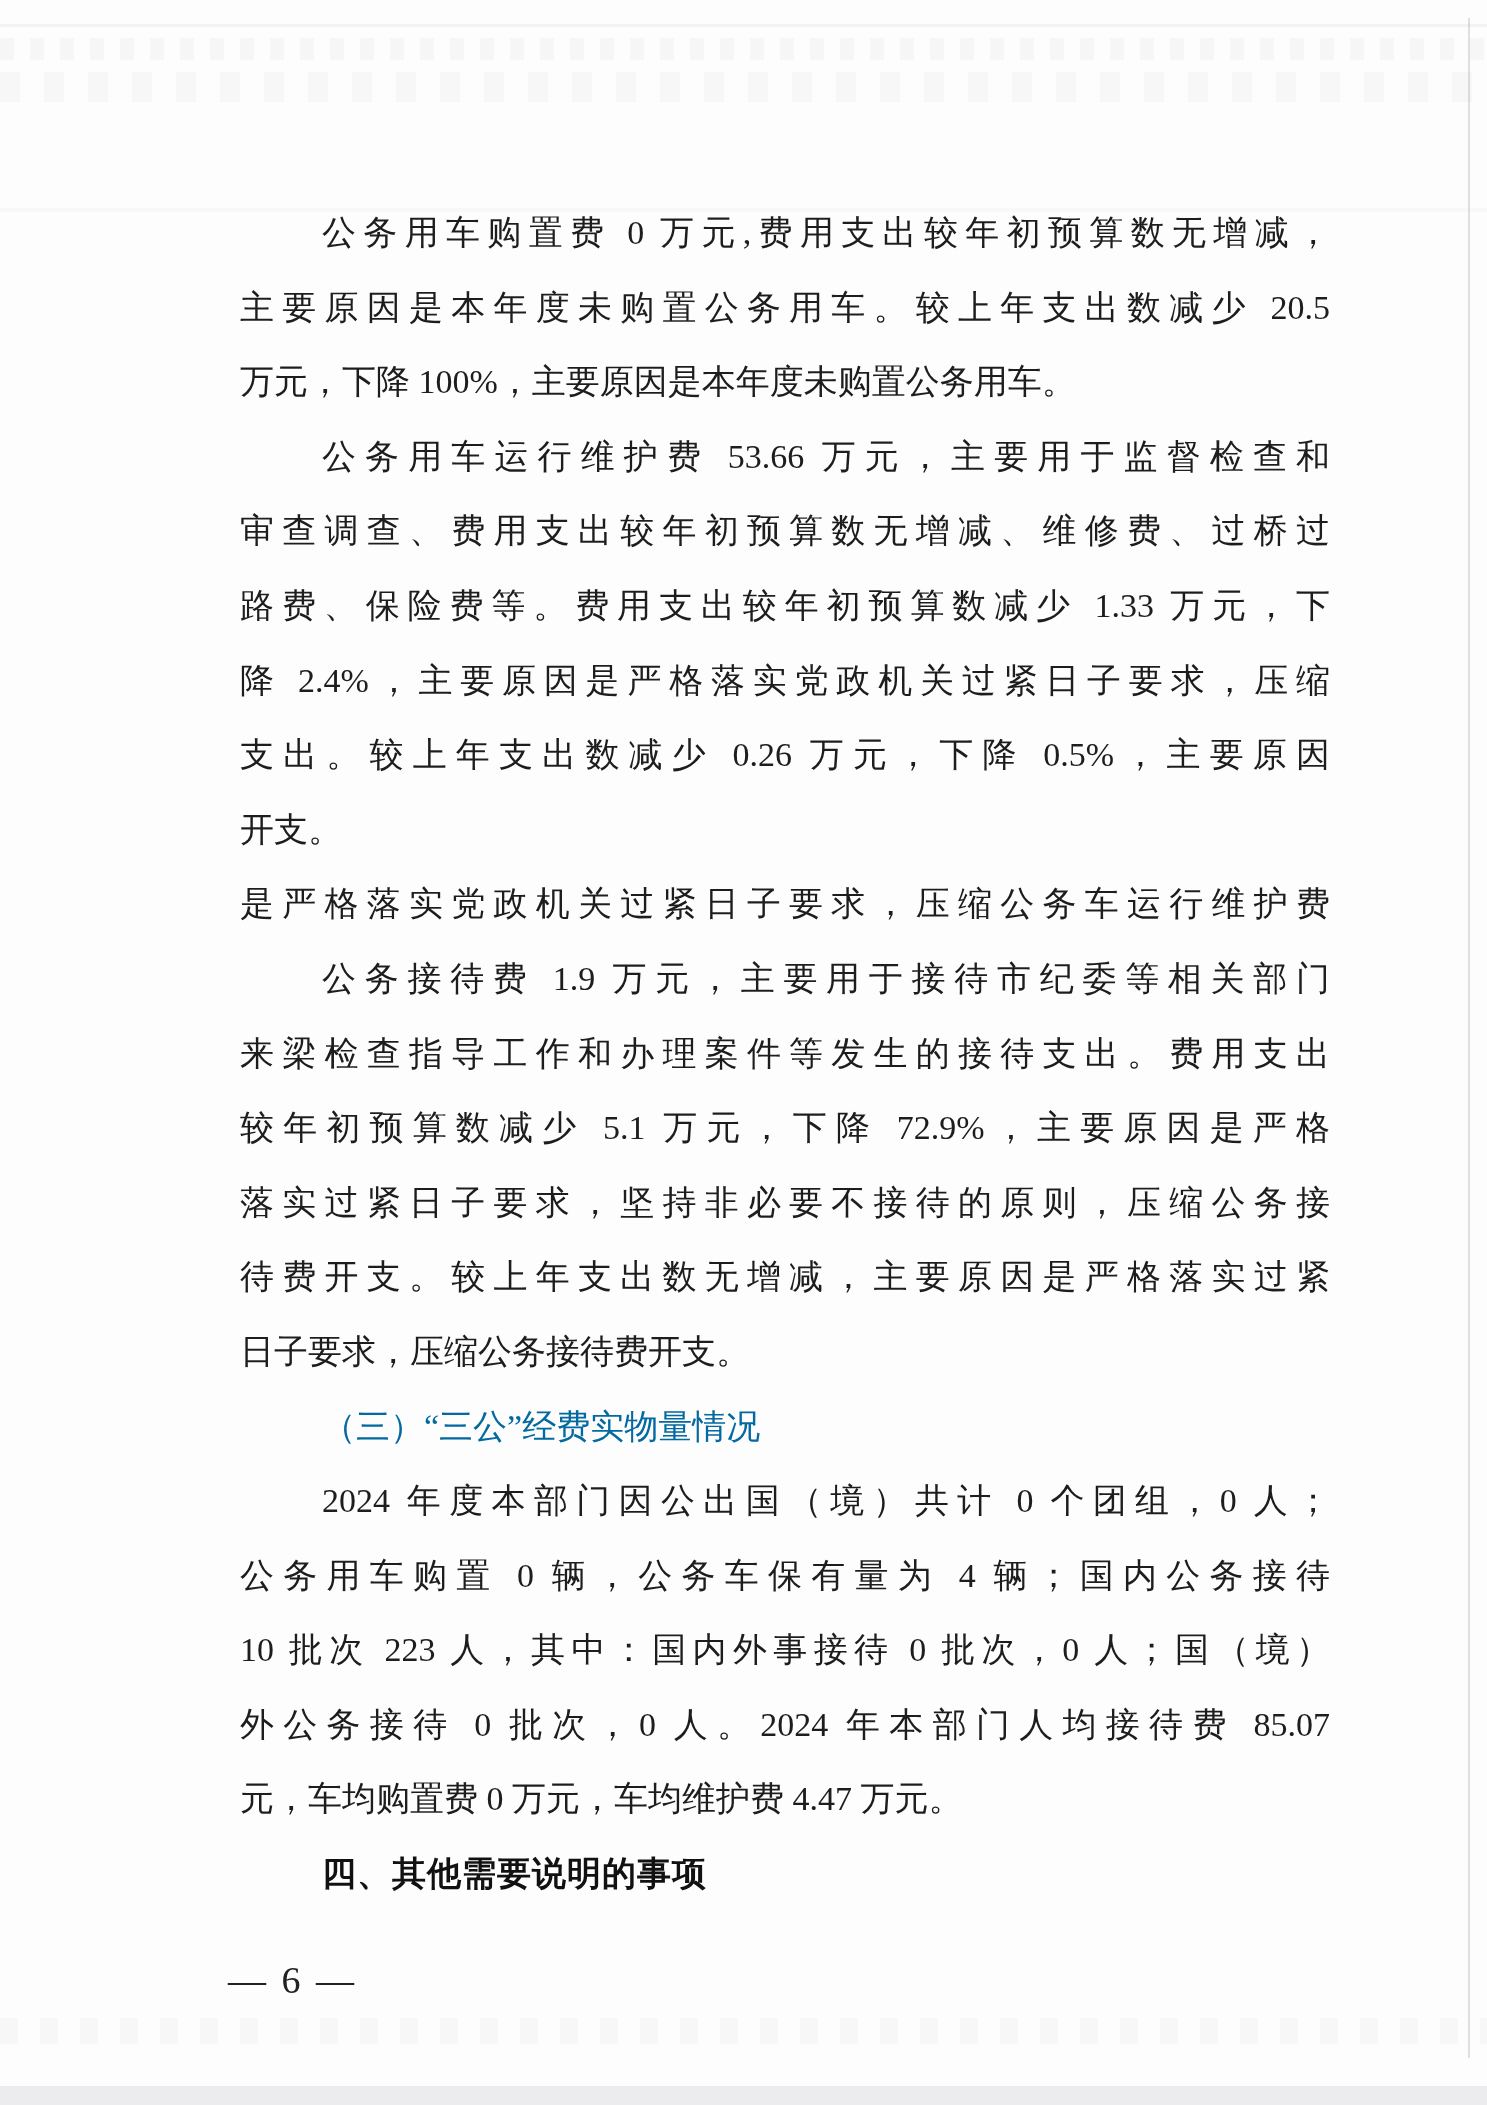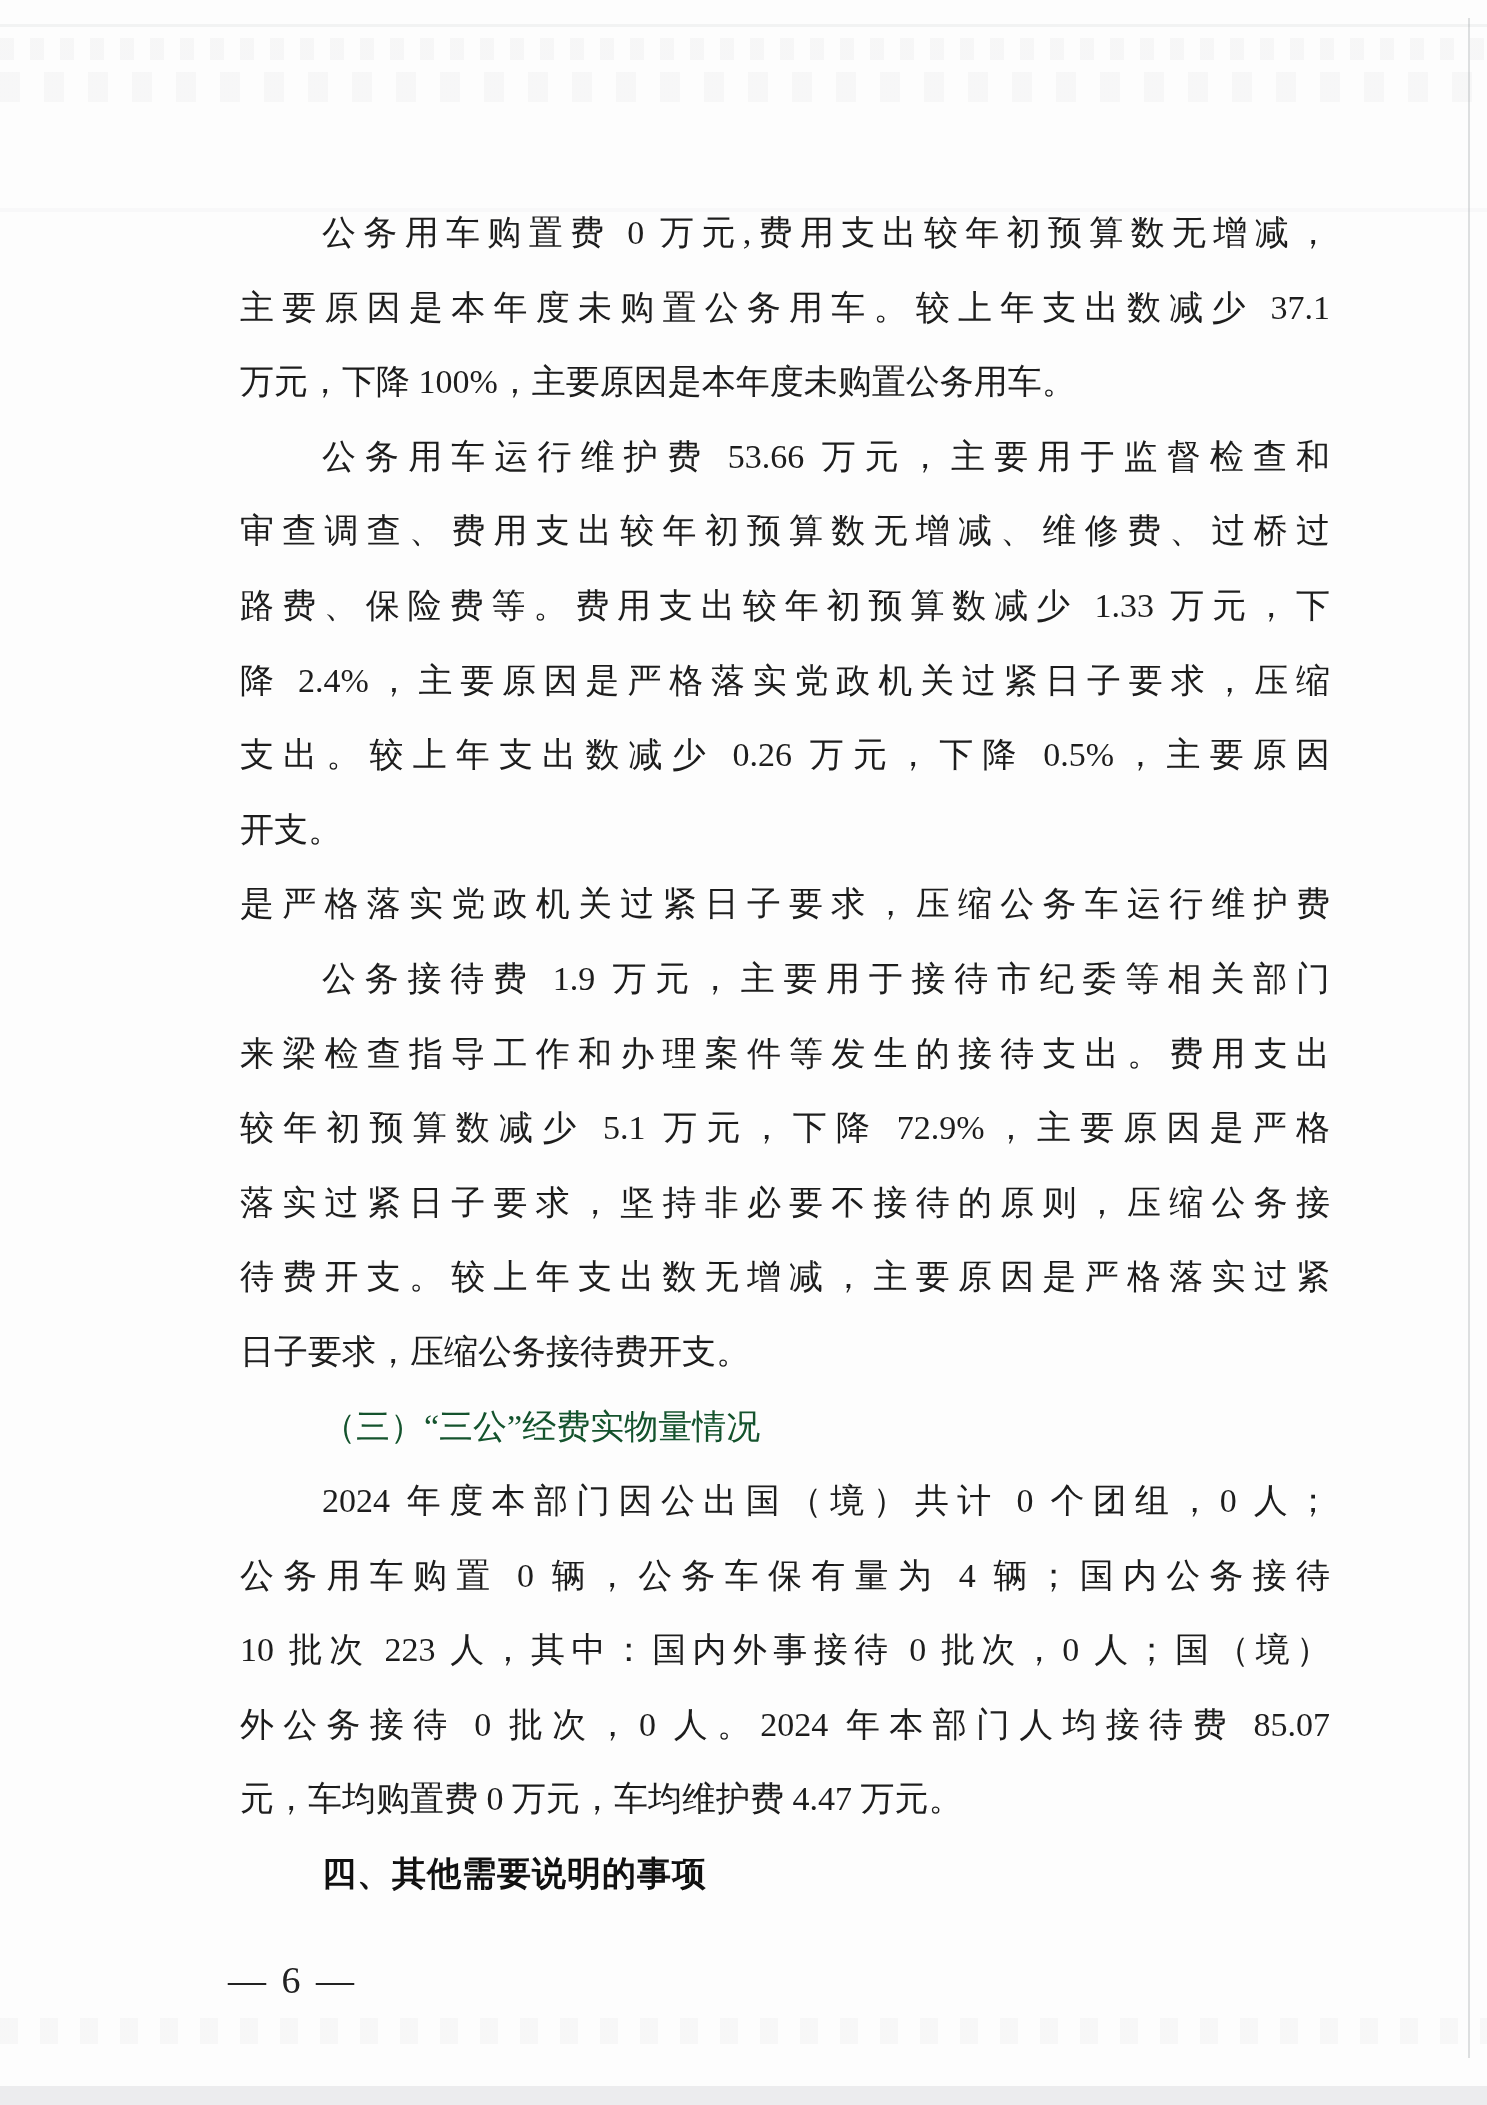--- a/index.html
+++ b/index.html
@@ -87,7 +87,7 @@
 
   <div class="text-block">
       <div class="line fill indent">公务用车购置费 0 万元,费用支出较年初预算数无增减，</div>
-      <div class="line fill">主要原因是本年度未购置公务用车。较上年支出数减少 37.1</div>
+      <div class="line fill">主要原因是本年度未购置公务用车。较上年支出数减少 20.5</div>
       <div class="line no-fill">万元，下降 100%，主要原因是本年度未购置公务用车。</div>
       <div class="line fill indent">公务用车运行维护费 53.66 万元，主要用于监督检查和</div>
       <div class="line fill">审查调查、费用支出较年初预算数无增减、维修费、过桥过</div>

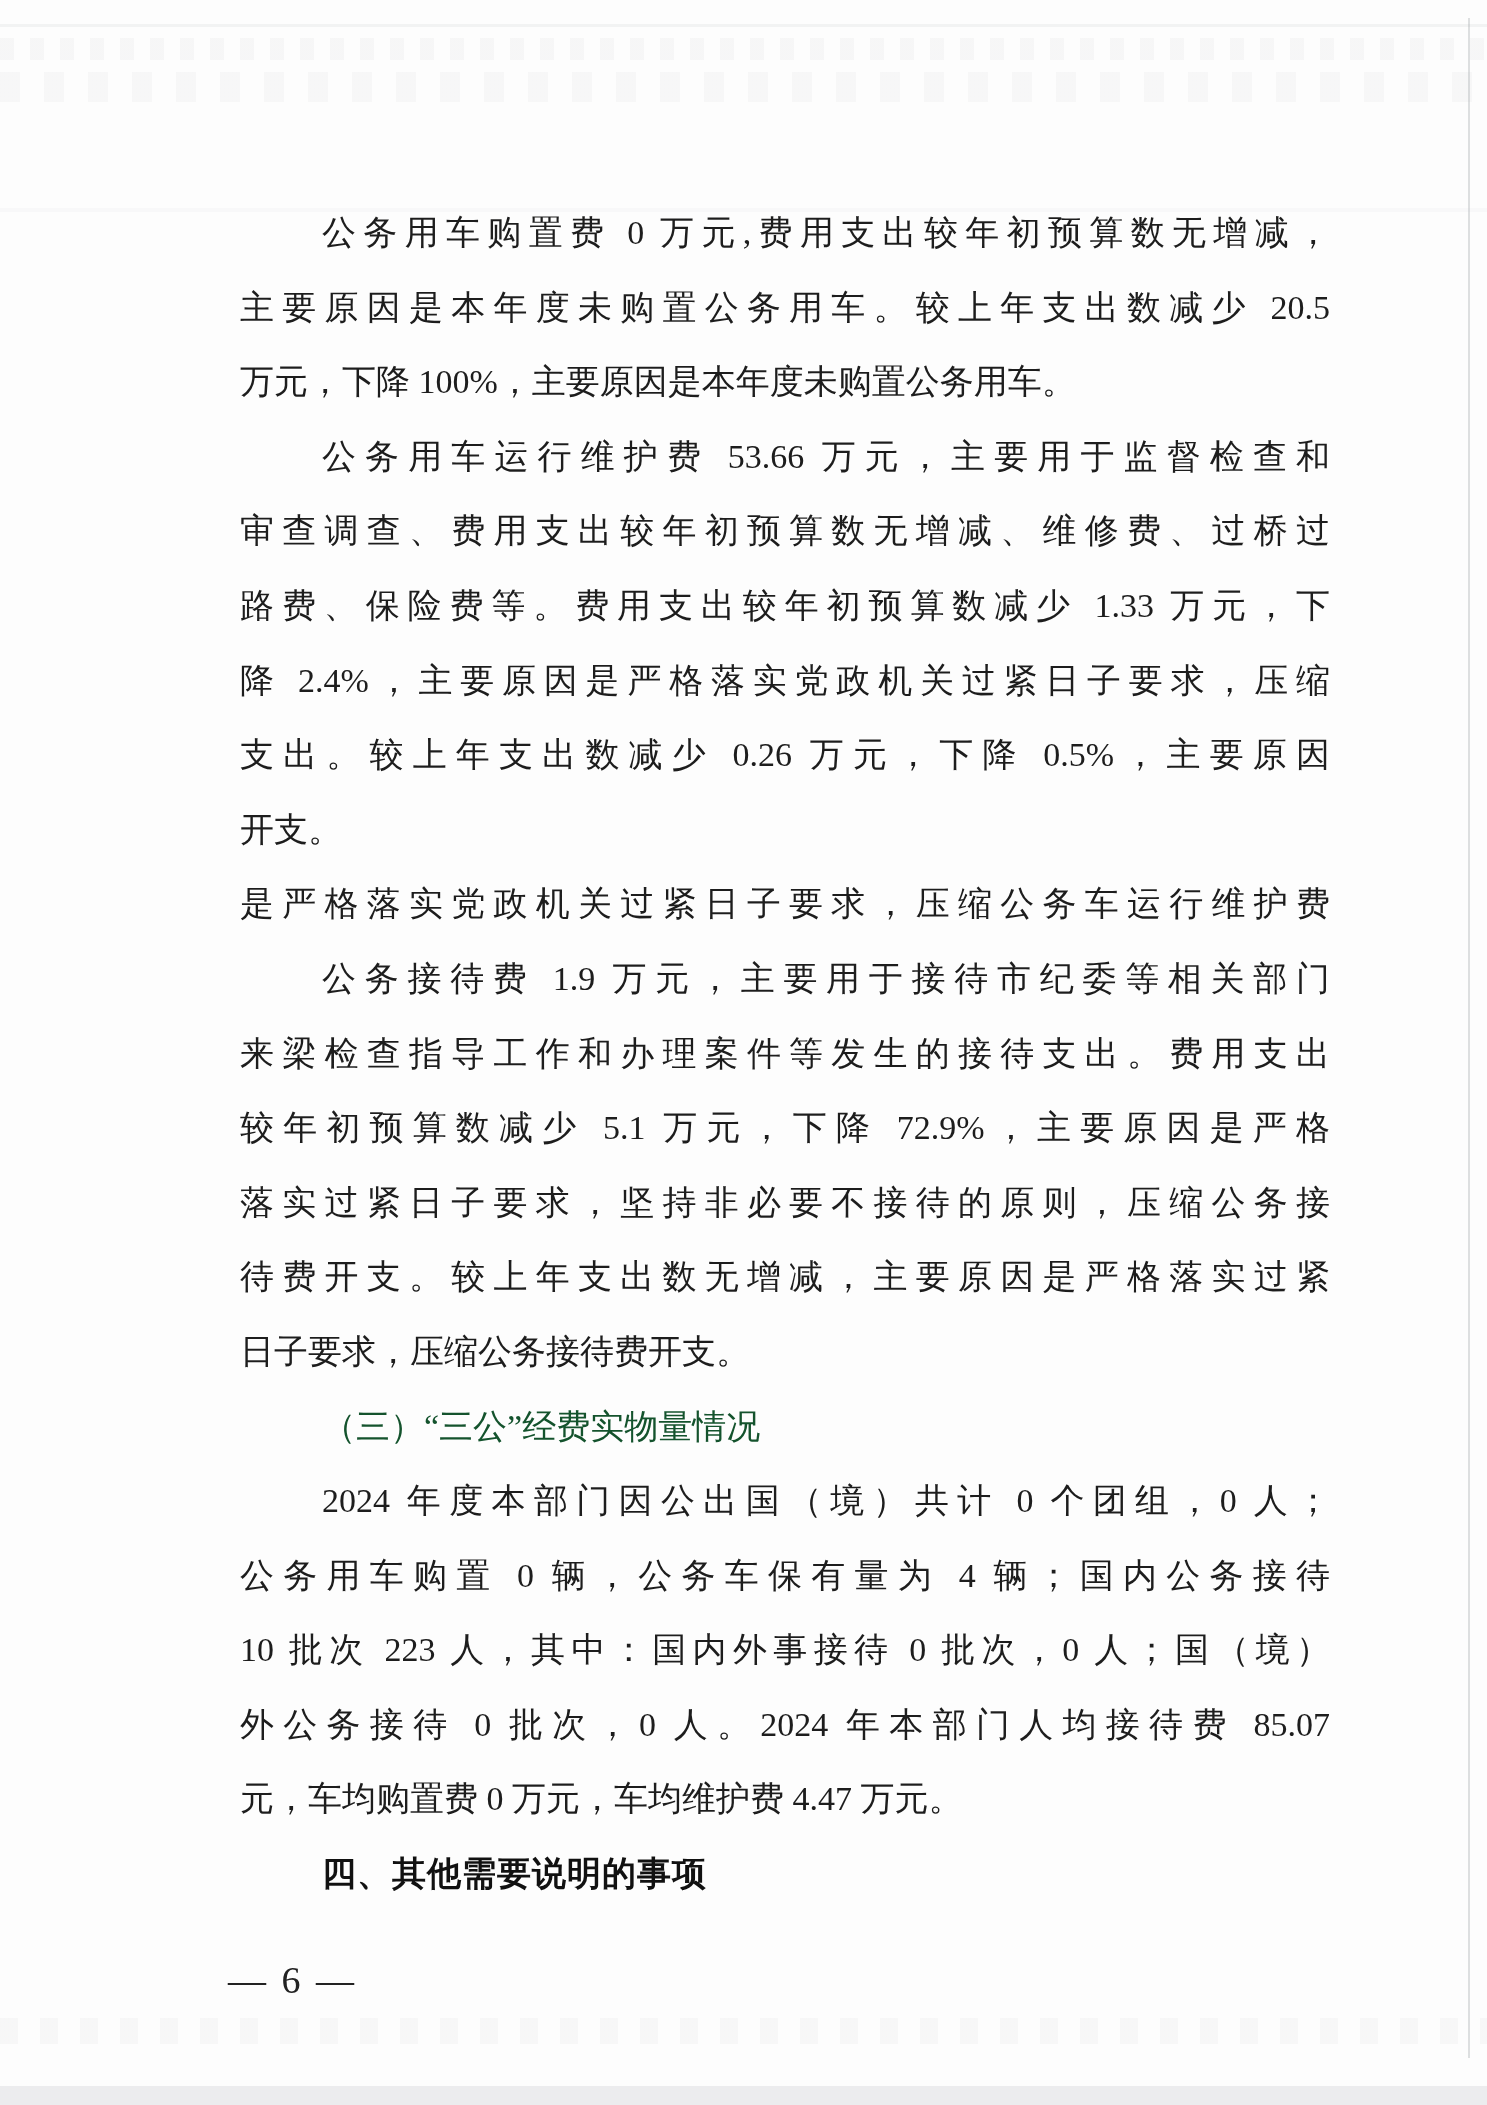--- a/index.html
+++ b/index.html
@@ -55,7 +55,7 @@
   .line.fill { text-align-last: justify; }
   .line.no-fill { text-align: left; text-align-last: left; }
   .line.indent { text-indent: 82px; }
-  .line.h-kai { color: #14532d; }
+  .line.h-kai { color: #0369a1; }
   .line.h-bold {
     font-family: Liberation Serif, serif;
     font-weight: 700;

